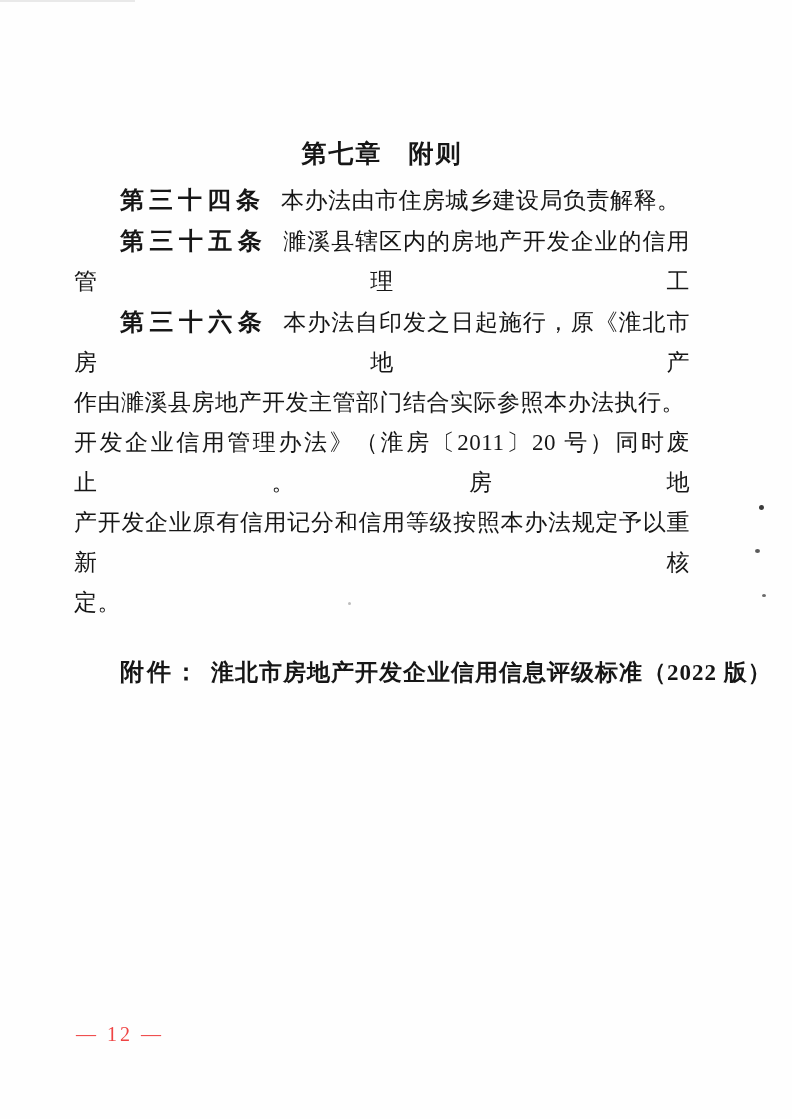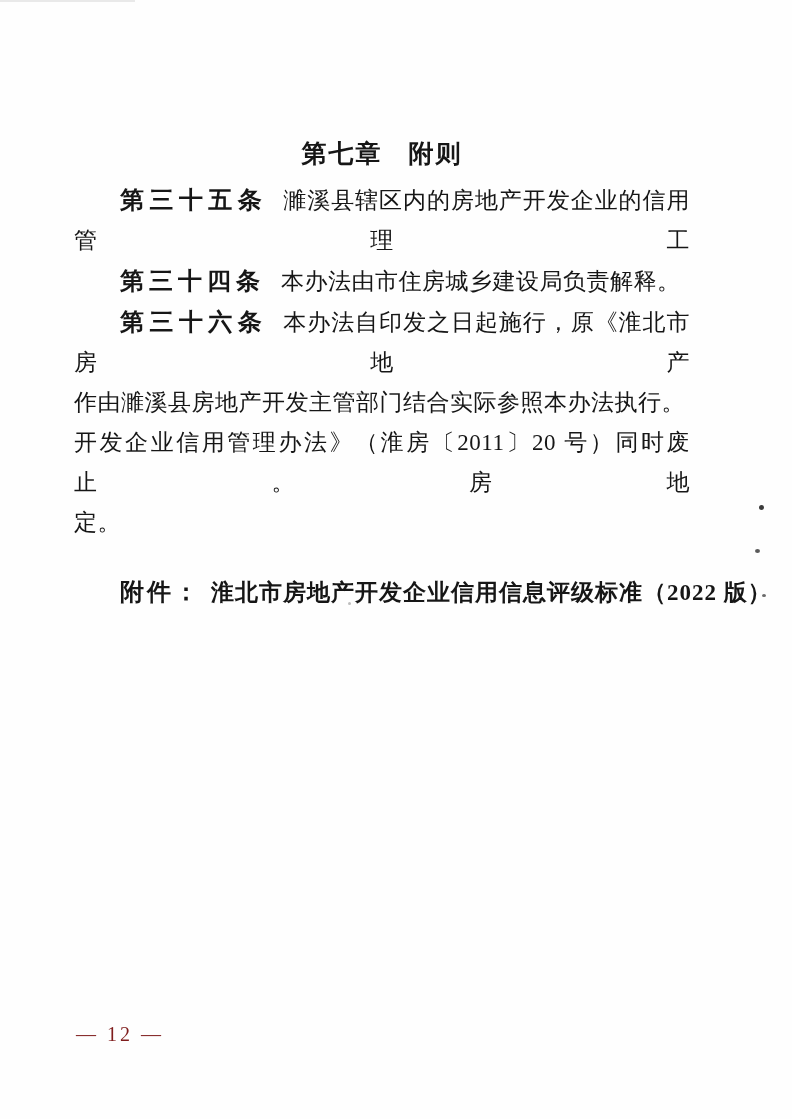--- a/index.html
+++ b/index.html
@@ -104,9 +104,9 @@
 
     <h1 class="chapter-title"><span class="t1">第七章</span><span class="t2">附则</span></h1>
 
+    <div class="line indent"><span class="art-label">第三十四条</span><span>本办法由市住房城乡建设局负责解释。</span></div>
+
     <div class="line indent jfull"><span class="art-label">第三十五条</span><span>濉溪县辖区内的房地产开发企业的信用管理工</span></div>
-
-    <div class="line indent"><span class="art-label">第三十四条</span><span>本办法由市住房城乡建设局负责解释。</span></div>
 
     <div class="line indent jfull"><span class="art-label">第三十六条</span><span>本办法自印发之日起施行，原《淮北市房地产</span></div>
 

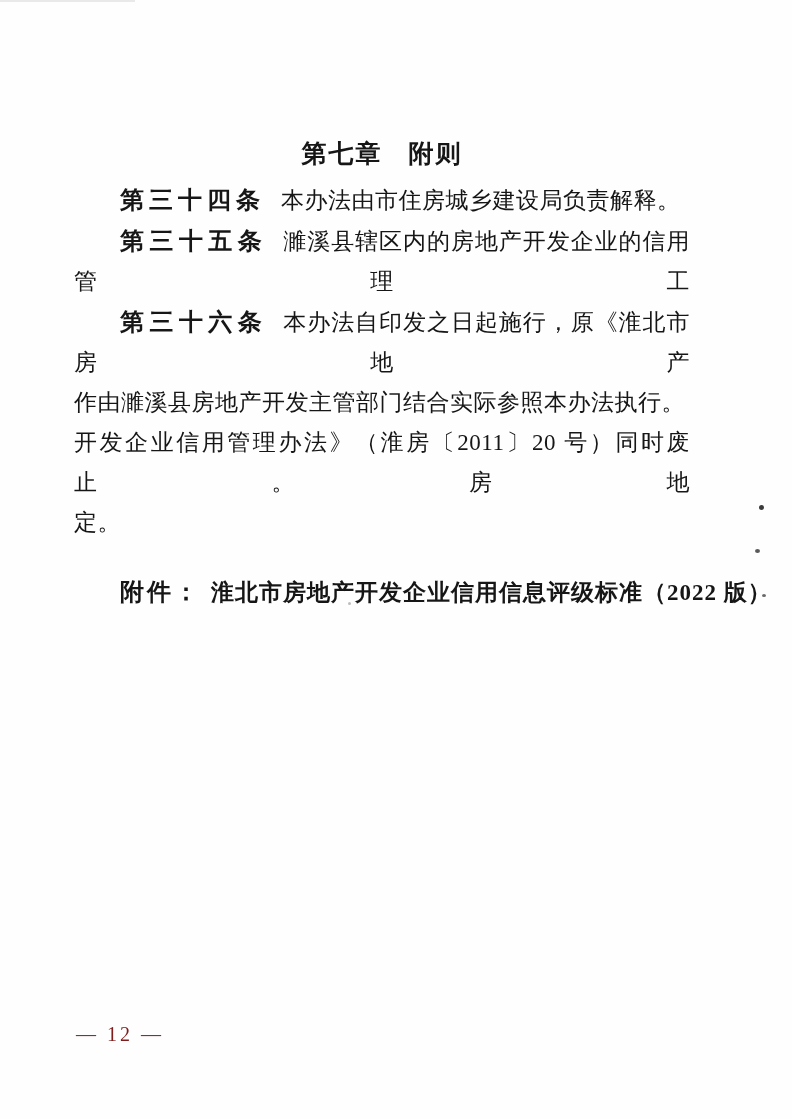--- a/index.html
+++ b/index.html
@@ -114,6 +114,7 @@
 
     <div class="line jfull"><span>开发企业信用管理办法》（淮房〔2011〕20 号）同时废止。房地</span></div>
 
+    <div class="line jfull"><span>产开发企业原有信用记分和信用等级按照本办法规定予以重新核</span></div>
 
     <div class="line"><span>定。</span></div>
 

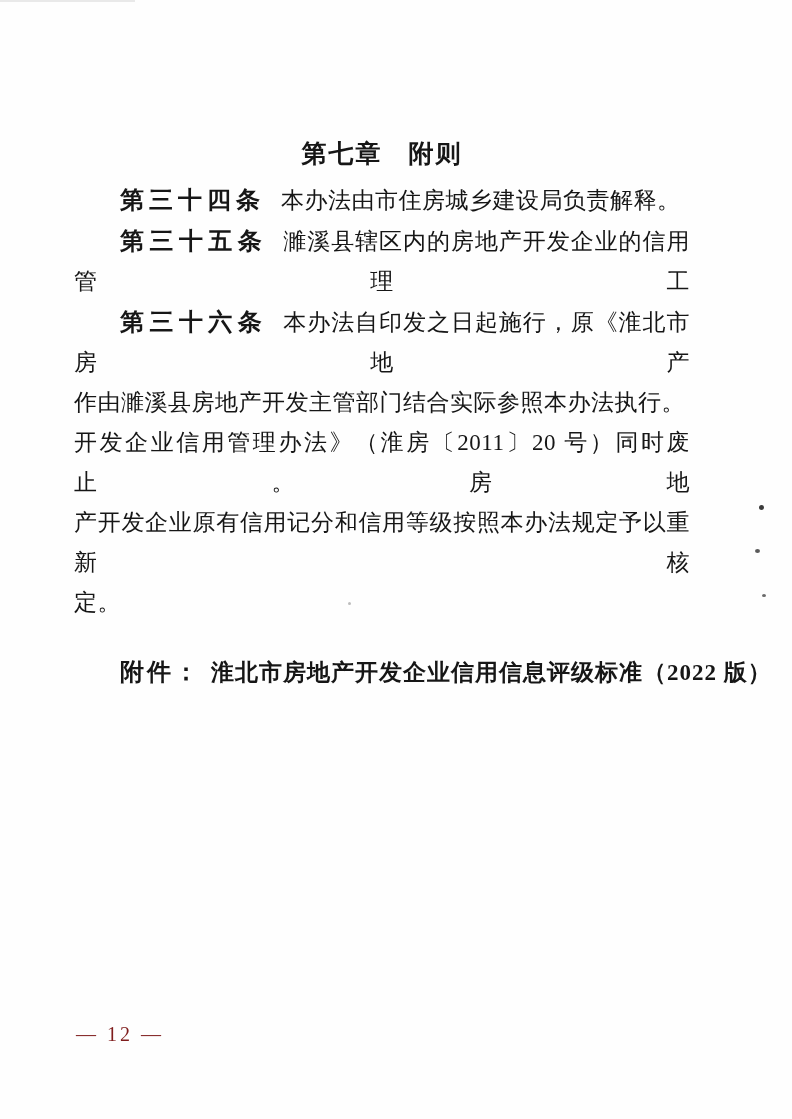--- a/index.html
+++ b/index.html
@@ -76,7 +76,7 @@
     font-size: 20px;
     line-height: 24px;
     letter-spacing: 3px;
-    color: #7f1d1d;
+    color: #ef4444;
     white-space: nowrap;
     text-align: center;
   }

